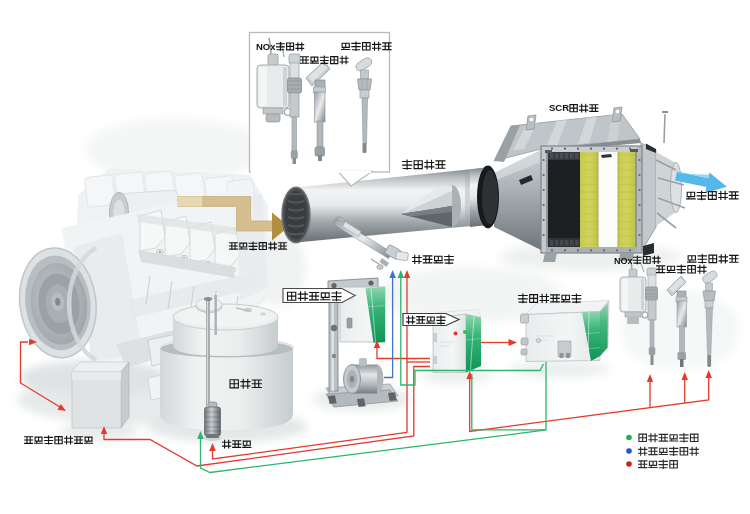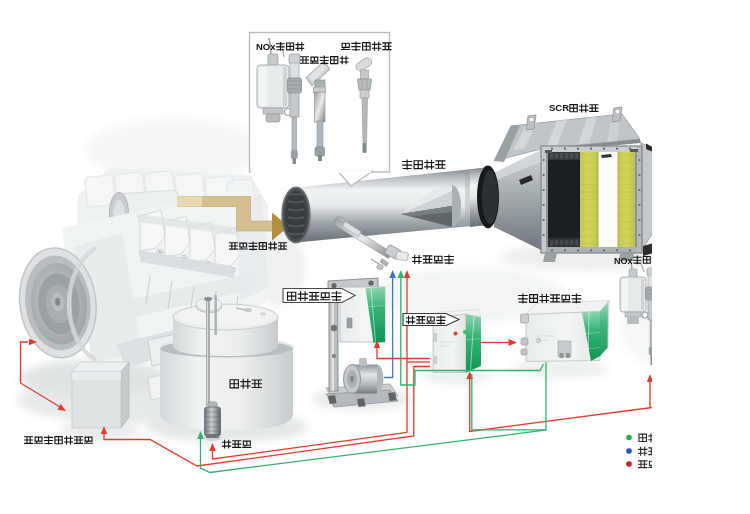--- a/index.html
+++ b/index.html
@@ -2,7 +2,7 @@
 <html><head><meta charset="utf-8"><title>SCR</title>
 <style>
 html,body{margin:0;padding:0;background:#fff;}
-#c{position:relative;width:652px;height:514px;overflow:hidden;}
+#c{position:relative;width:750px;height:514px;overflow:hidden;}
 </style></head><body>
 <div id="c">
 <svg width="750" height="514" viewBox="0 0 750 514">

